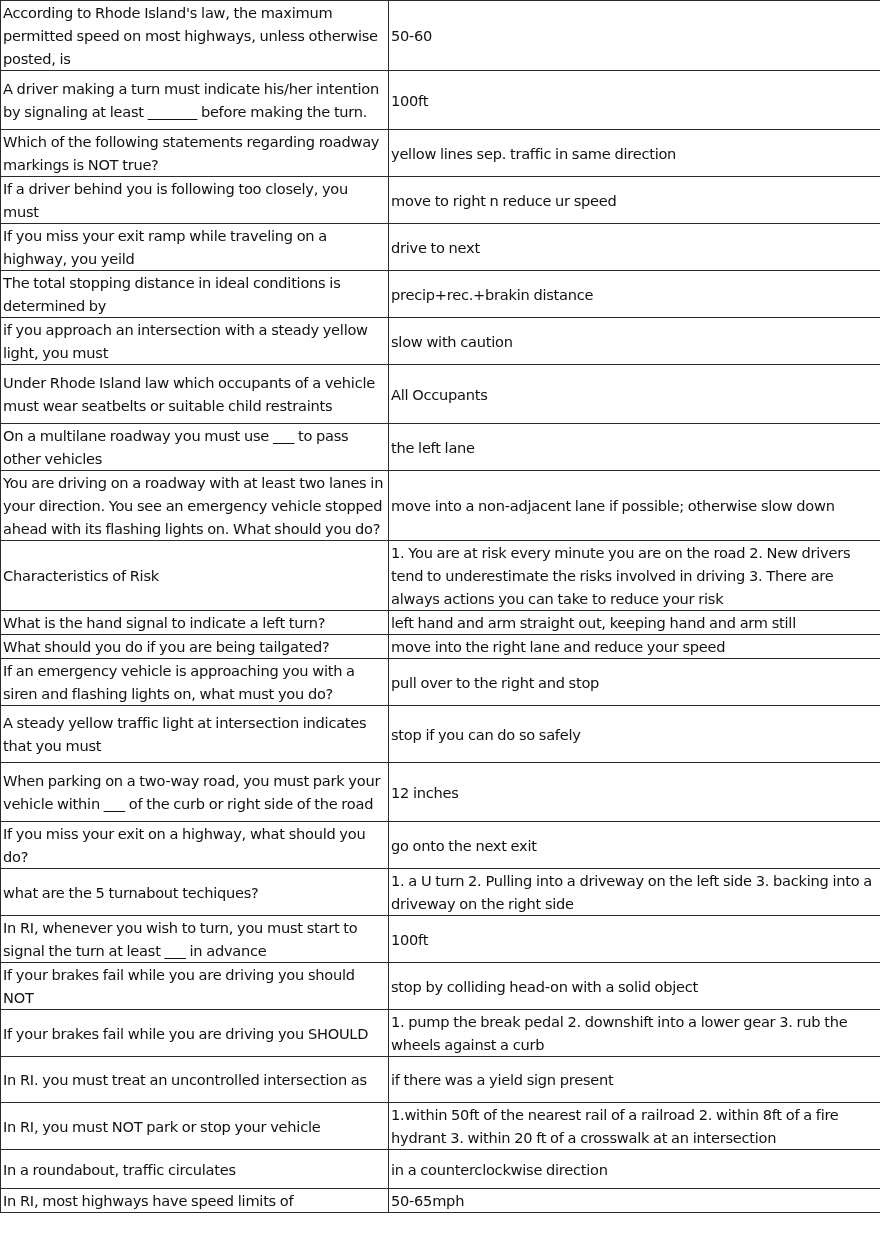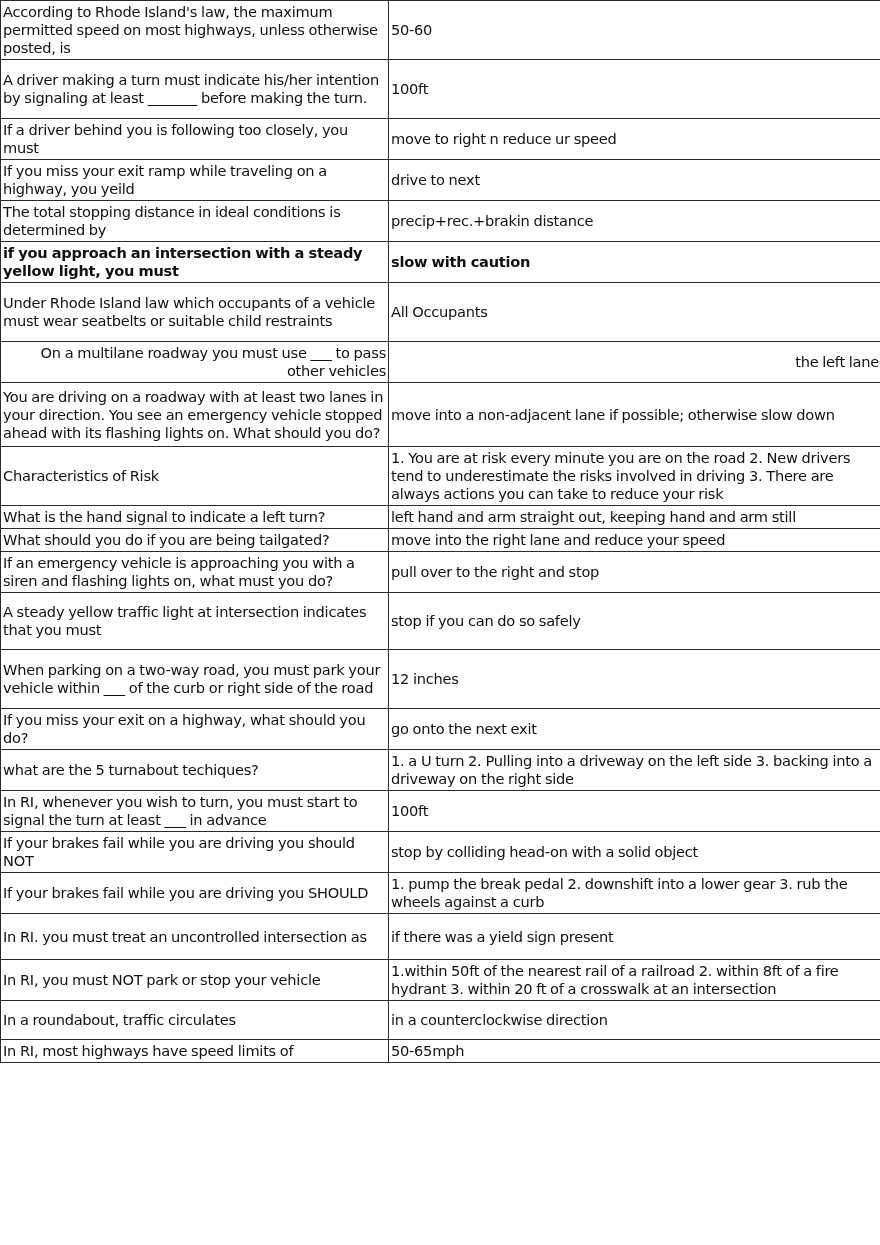--- a/index.html
+++ b/index.html
@@ -28,7 +28,7 @@
       padding: 0 2px 0 2px;
       vertical-align: middle;
       font-size: 14.6px;
-      line-height: 18px;
+      line-height: 23px;
       letter-spacing: -0.25px;
       word-spacing: -0.5px;
       overflow: hidden;

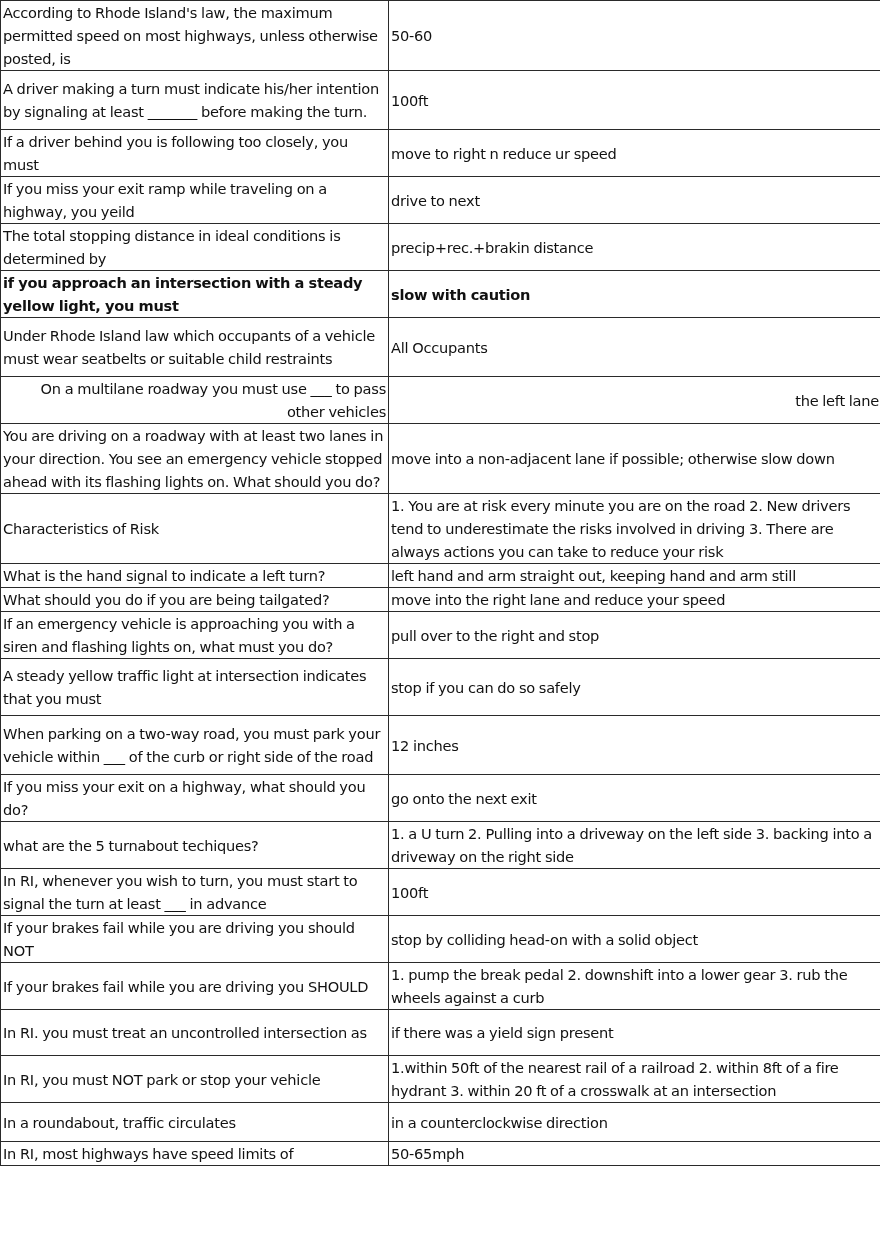--- a/index.html
+++ b/index.html
@@ -52,6 +52,10 @@
     <td class="definition">100ft</td>
   </tr>
 
+  <tr style="height: 41px;">
+    <td class="term">Which of the following statements regarding roadway markings is NOT true?</td>
+    <td class="definition">yellow lines sep. traffic in same direction</td>
+  </tr>
 
   <tr style="height: 41px; padding-left: 32px;">
     <td class="term">If a driver behind you is following too closely, you must</td>

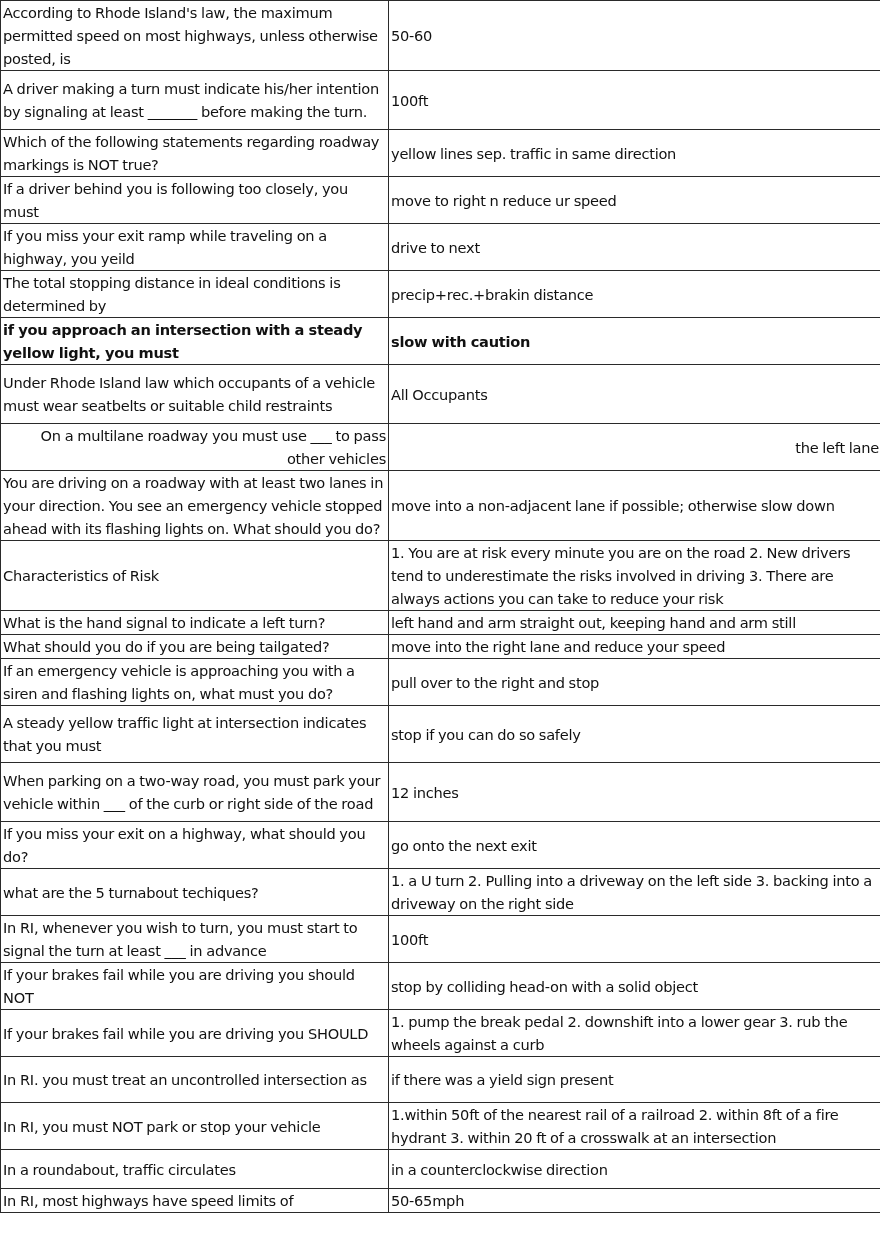--- a/index.html
+++ b/index.html
@@ -73,7 +73,7 @@
     <td class="definition">precip+rec.+brakin distance</td>
   </tr>
 
-  <tr style="height: 41px; font-weight: bold;">
+  <tr style="height: 41px;">
     <td class="term">if you approach an intersection with a steady yellow light, you must</td>
     <td class="definition">slow with caution</td>
   </tr>

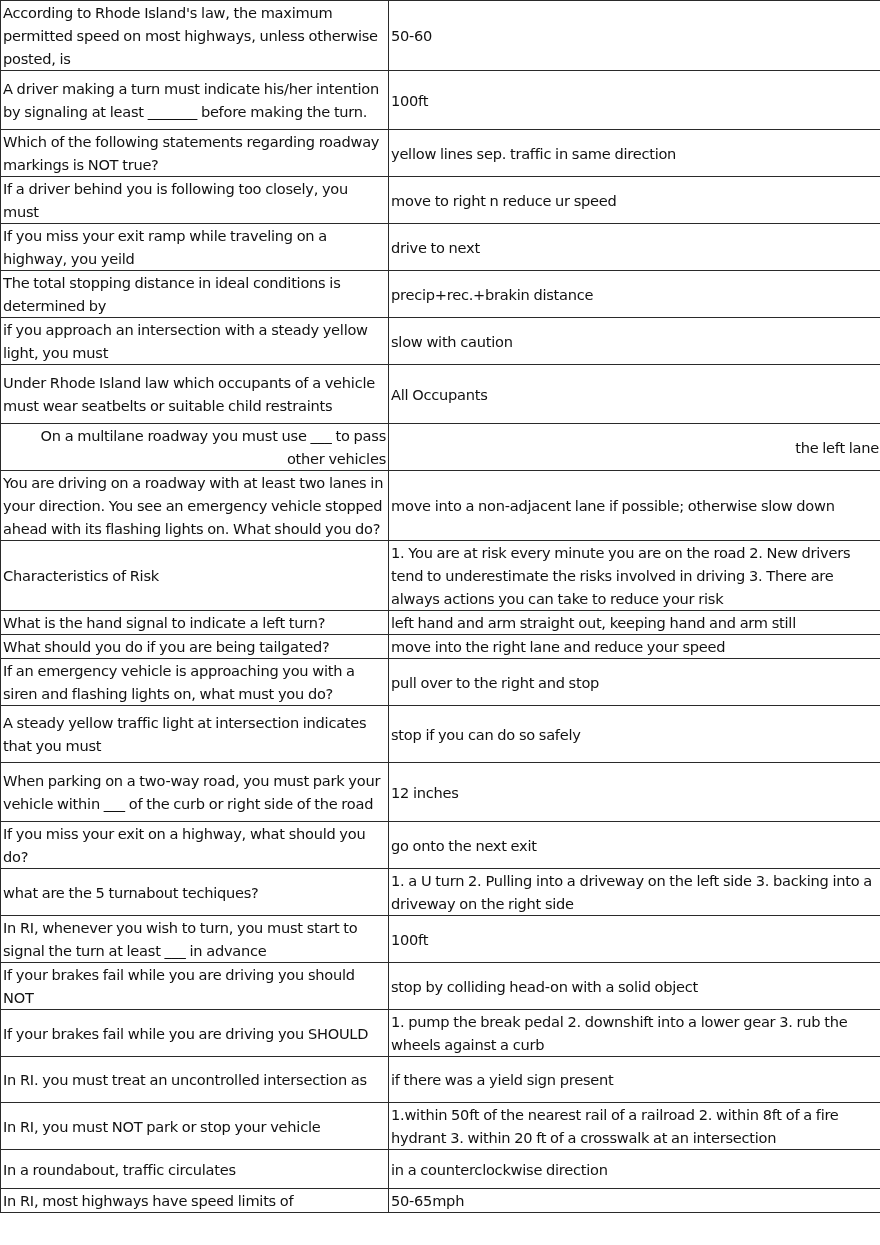--- a/index.html
+++ b/index.html
@@ -83,7 +83,7 @@
     <td class="definition">All Occupants</td>
   </tr>
 
-  <tr style="height: 41px; text-align: right;">
+  <tr style="height: 41px;">
     <td class="term">On a multilane roadway you must use ___ to pass other vehicles</td>
     <td class="definition">the left lane</td>
   </tr>

